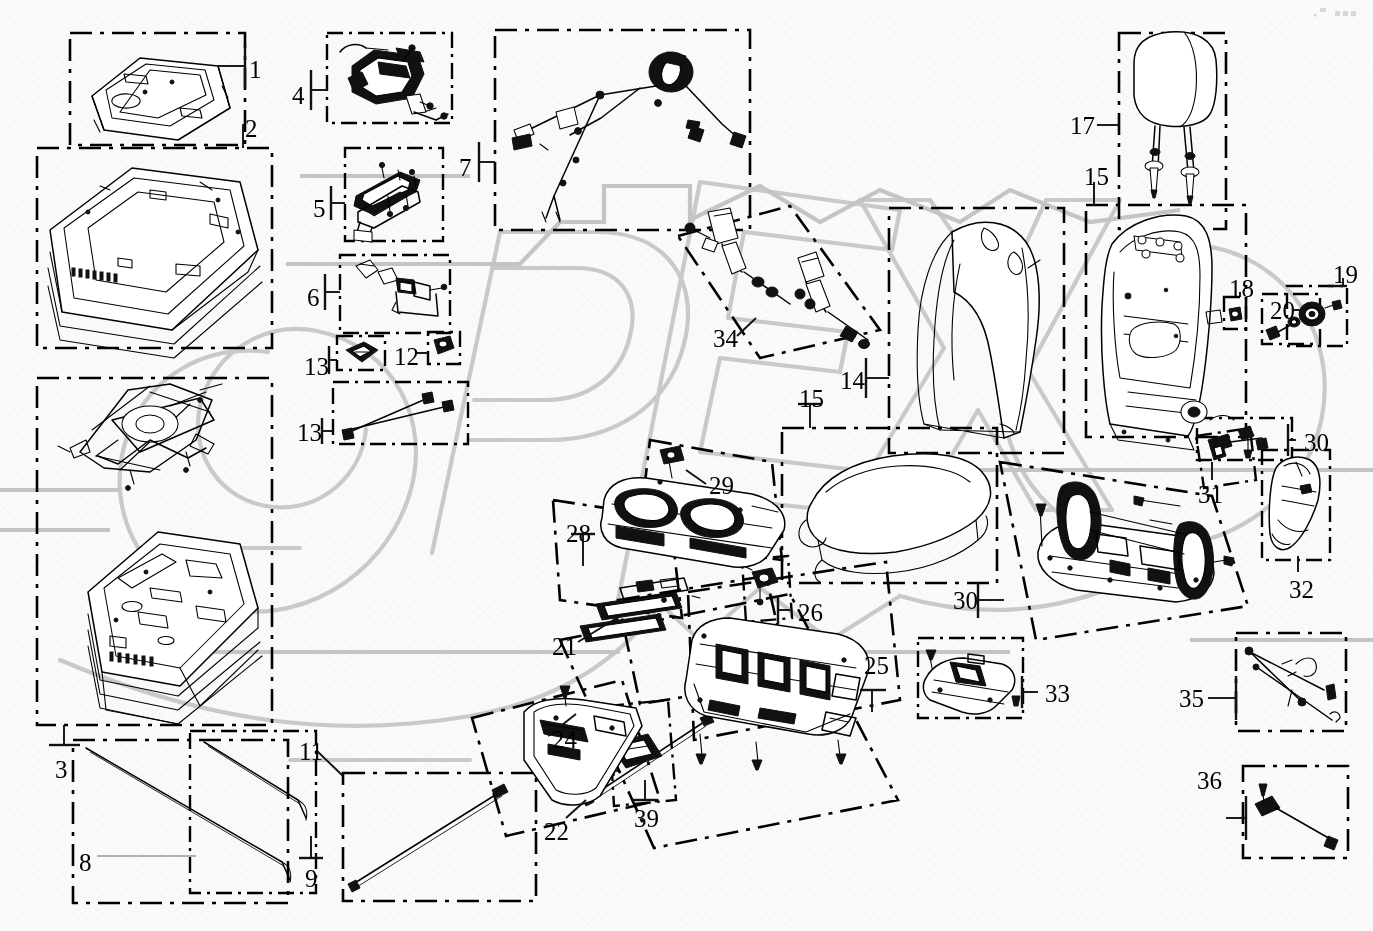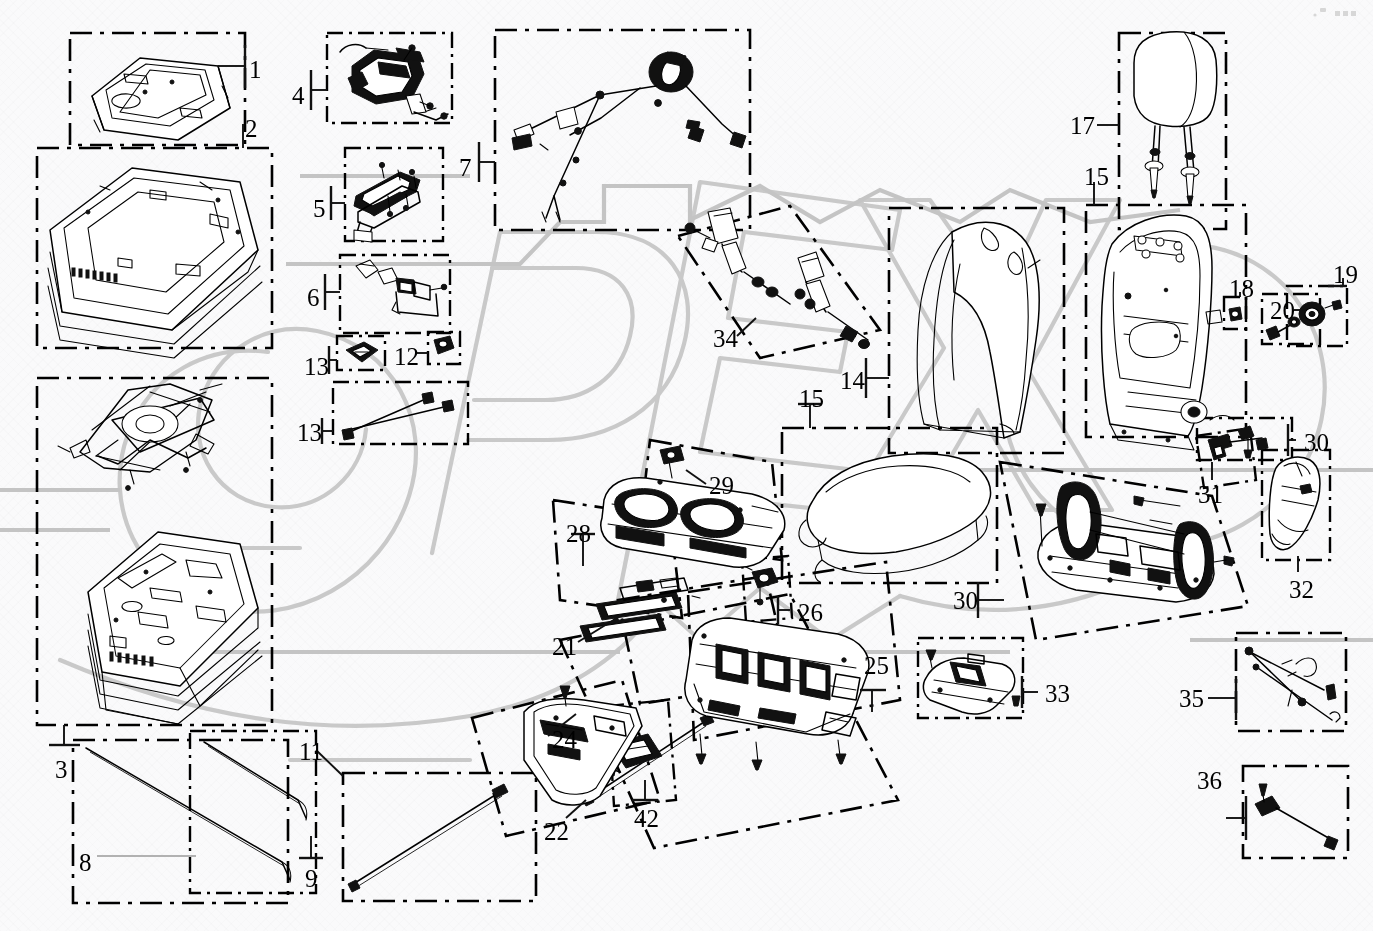--- a/index.html
+++ b/index.html
@@ -720,7 +720,7 @@
   <div class="num" style="left:1270px;top:298px">20</div>
   <div class="num" style="left:953px;top:588px">30</div>
   <div class="num" style="left:544px;top:819px">22</div>
-  <div class="num" style="left:634px;top:806px">42</div>
+  <div class="num" style="left:634px;top:806px">39</div>
   <div class="num" style="left:552px;top:727px">24</div>
   <div class="num" style="left:864px;top:653px">25</div>
   <div class="num" style="left:798px;top:600px">26</div>

